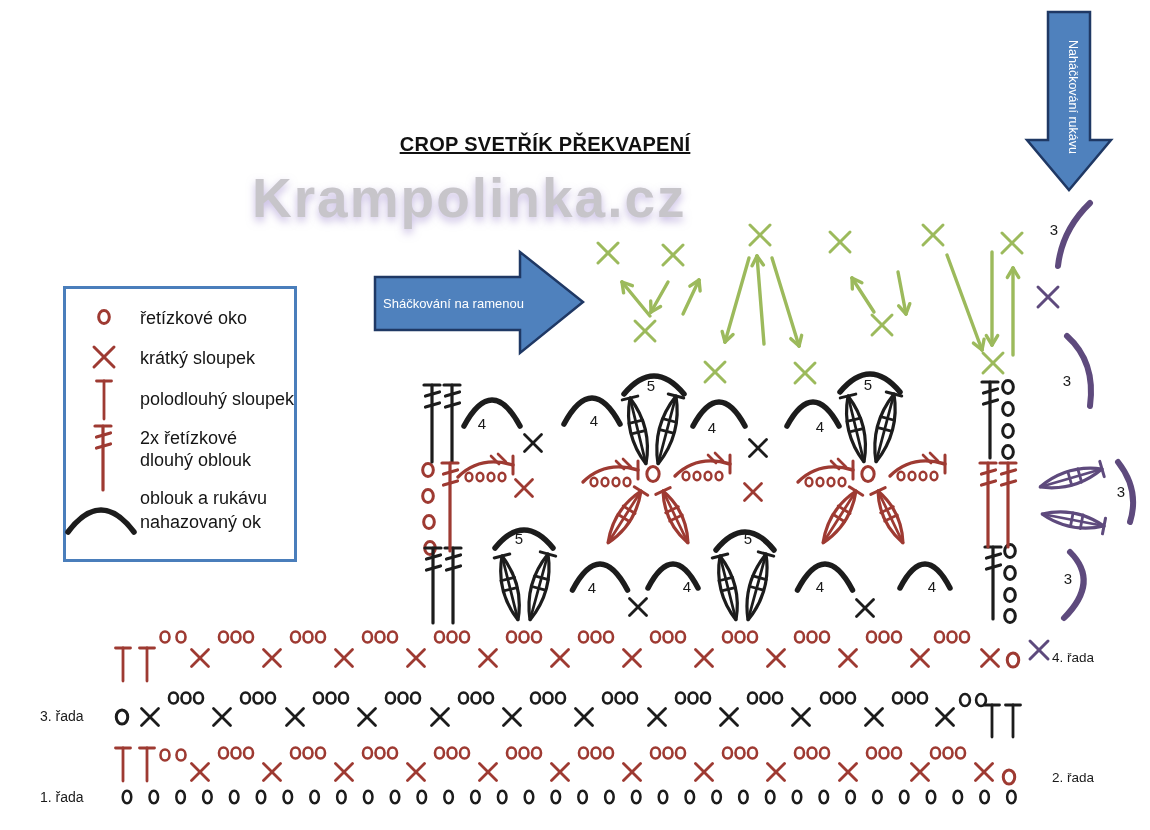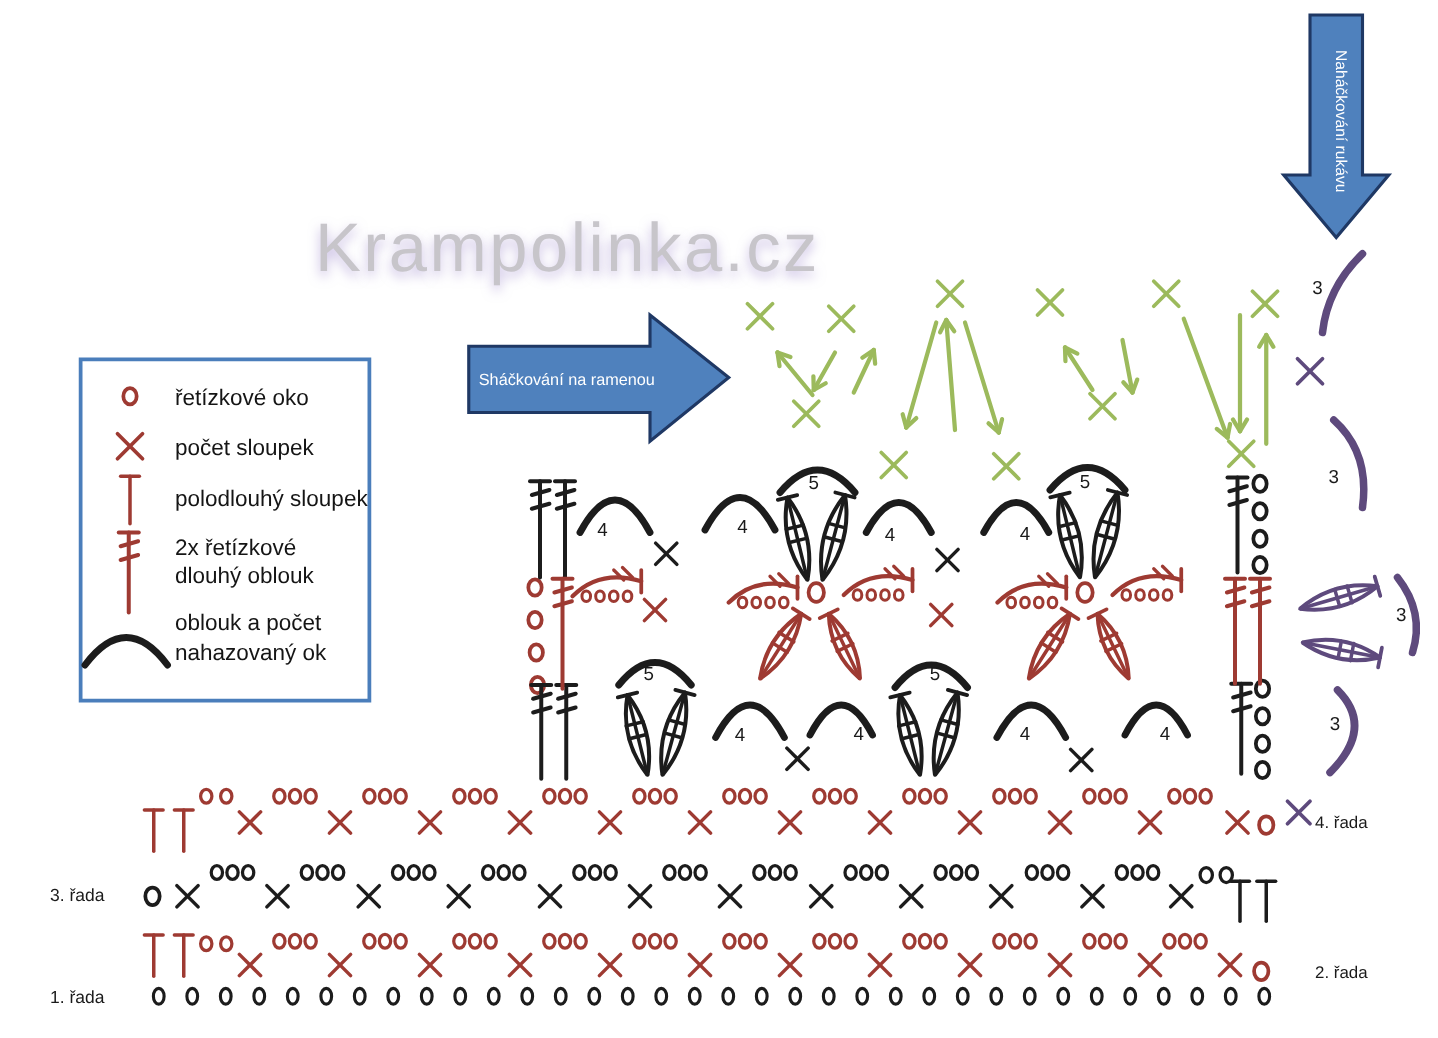--- a/index.html
+++ b/index.html
@@ -21,6 +21,7 @@
 
 <div id="page">
   <div id="watermark">Krampolinka.cz</div>
+  <div id="title">CROP SVETŘÍK PŘEKVAPENÍ</div>
 
   <div id="legend-box"></div>
   <div class="lg-line" style="top:308px">řetízkové oko</div>

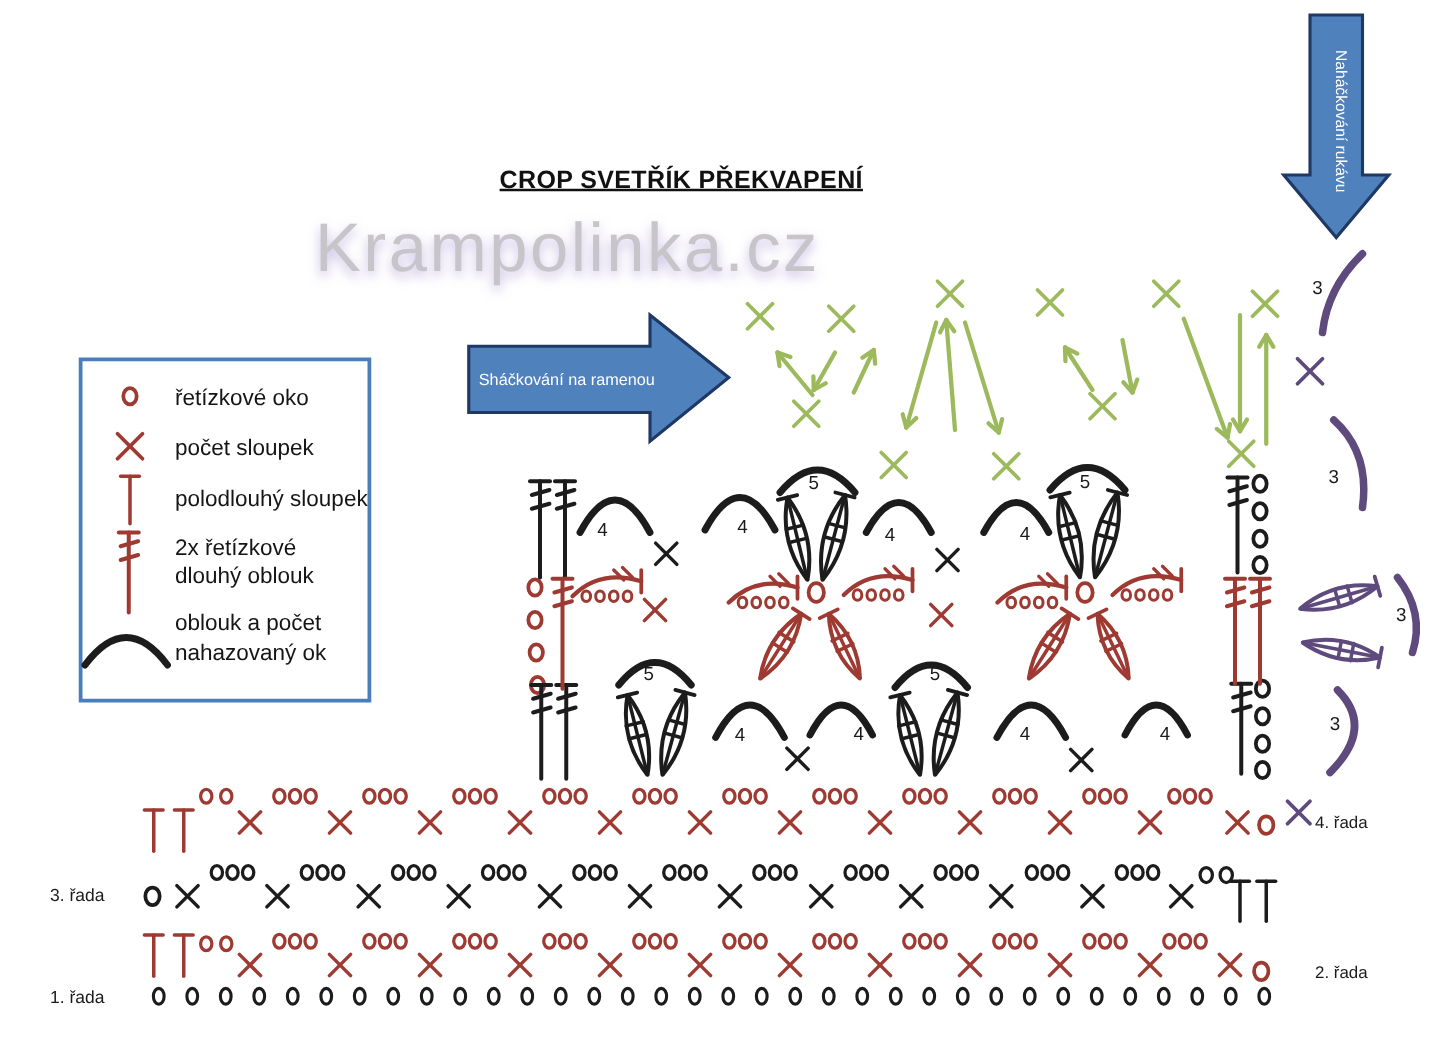--- a/index.html
+++ b/index.html
@@ -8,7 +8,7 @@
   #title{position:absolute;top:133px;left:545px;transform:translateX(-50%);
          font-size:20px;font-weight:bold;color:#111;white-space:nowrap;
          text-decoration:underline;text-decoration-thickness:2px;letter-spacing:.3px;}
-  #watermark{position:absolute;top:166px;left:252px;font-size:55px;font-weight:400;
+  #watermark{position:absolute;top:166px;left:252px;font-size:55px;font-weight:700;
          color:#c7c5ca;letter-spacing:2px;white-space:nowrap;
          text-shadow:0 4px 9px rgba(150,128,200,.55);}
   #legend-box{position:absolute;left:63px;top:286px;width:228px;height:270px;

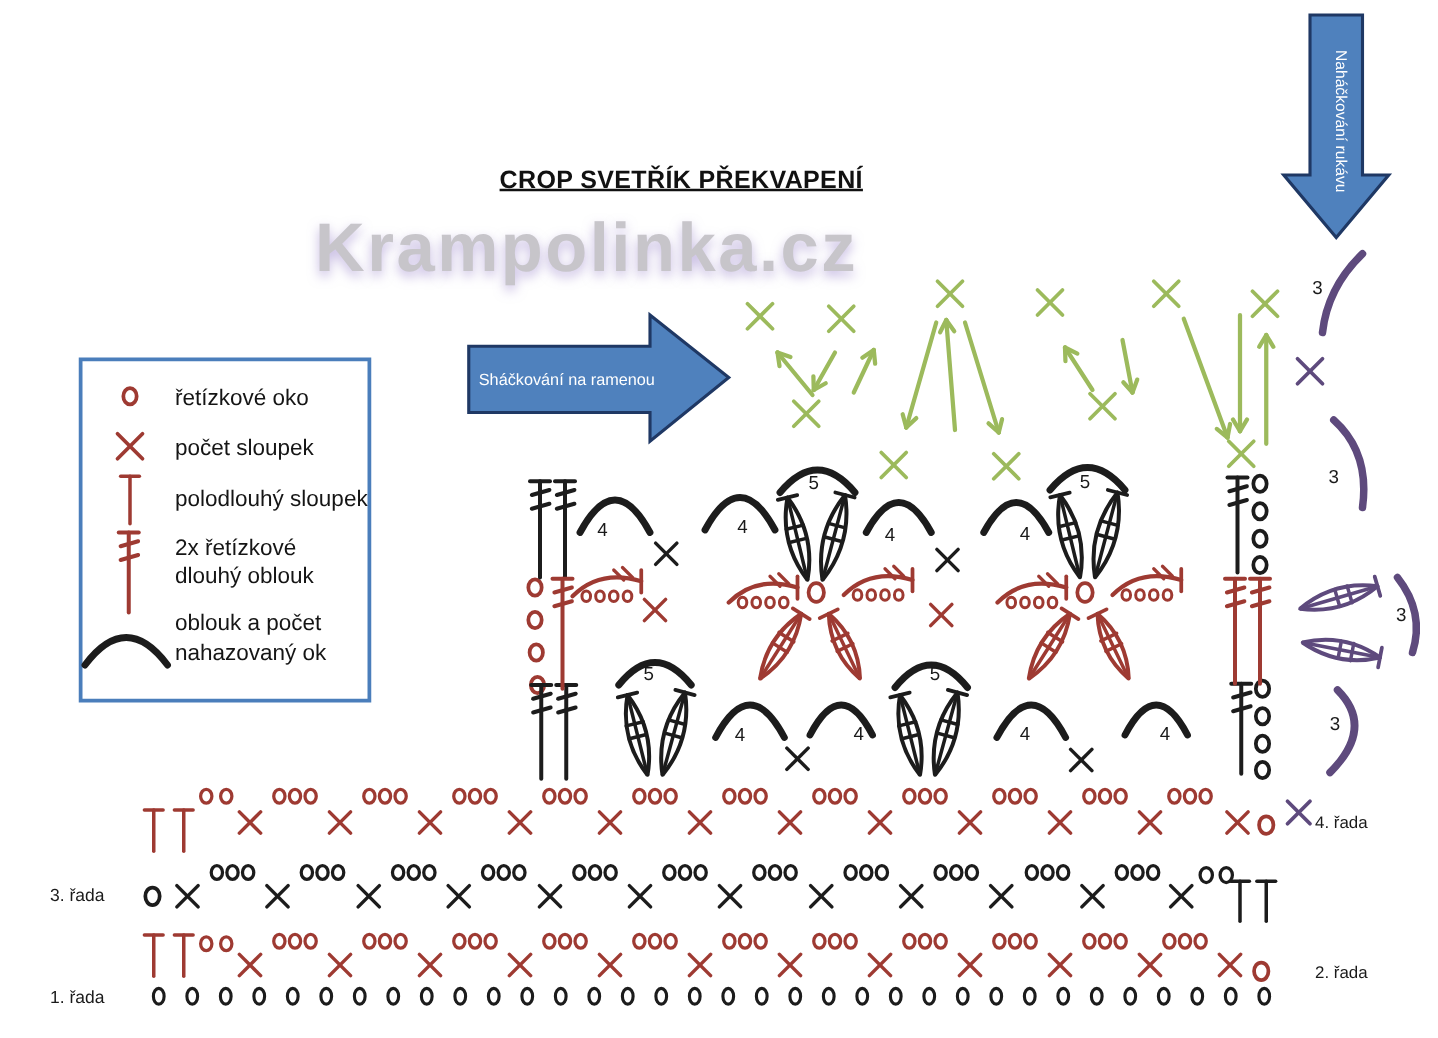--- a/index.html
+++ b/index.html
@@ -25,7 +25,7 @@
 
   <div id="legend-box"></div>
   <div class="lg-line" style="top:308px">řetízkové oko</div>
-  <div class="lg-line" style="top:348px">počet sloupek</div>
+  <div class="lg-line" style="top:348px">krátký sloupek</div>
   <div class="lg-line" style="top:389px">polodlouhý sloupek</div>
   <div class="lg-line" style="top:428px">2x řetízkové</div>
   <div class="lg-line" style="top:450px">dlouhý oblouk</div>

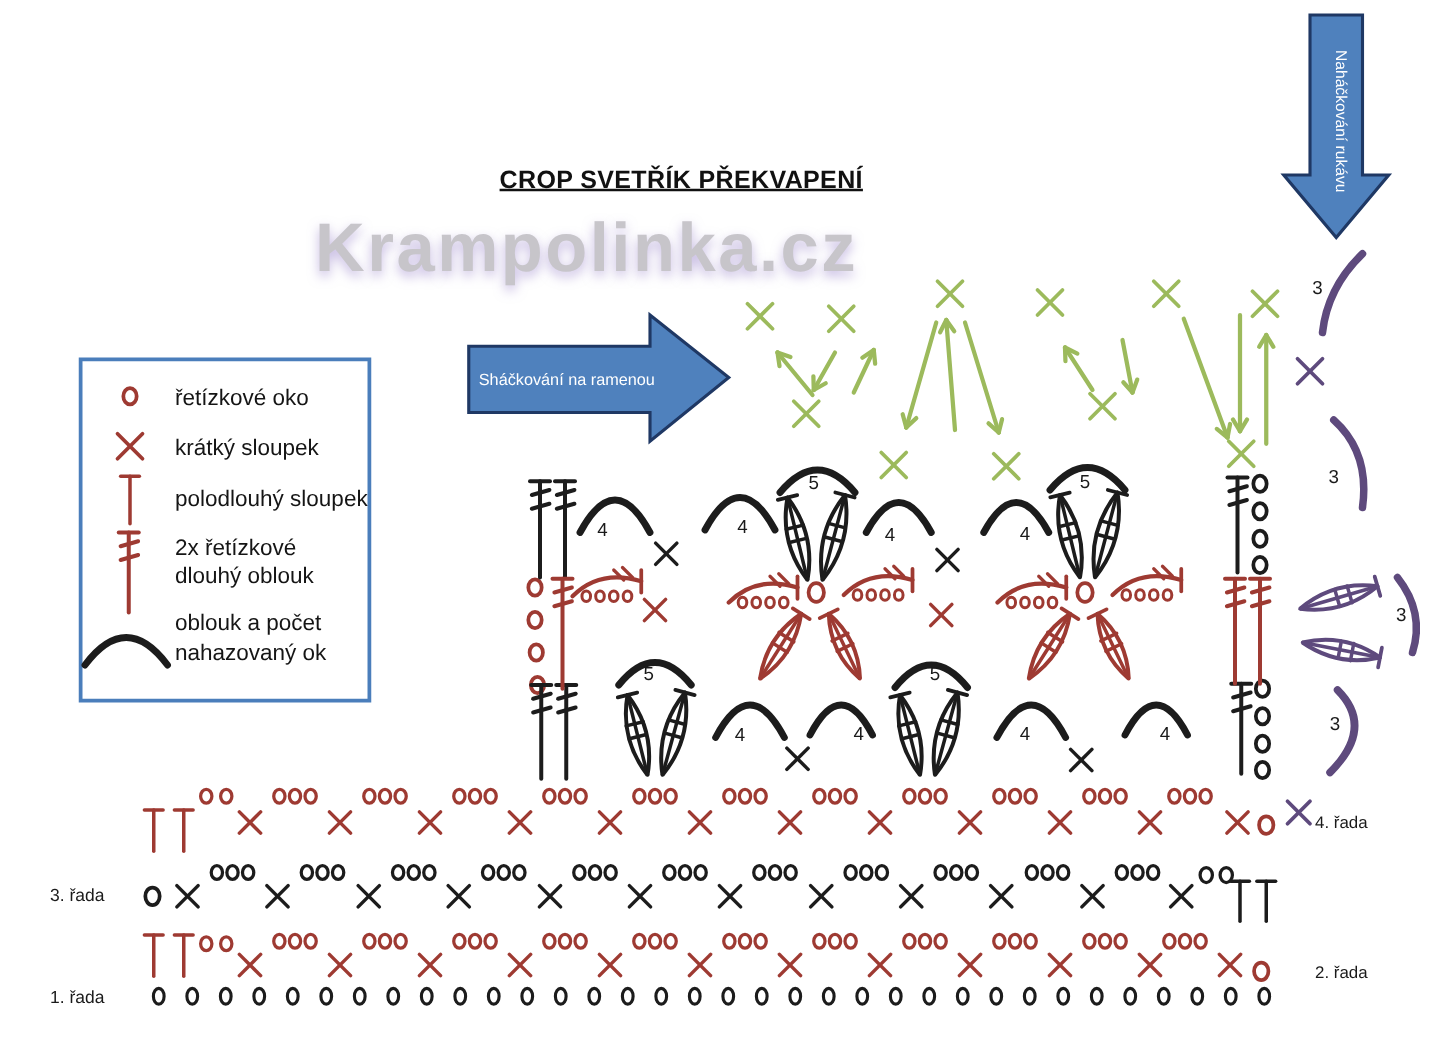--- a/index.html
+++ b/index.html
@@ -29,7 +29,7 @@
   <div class="lg-line" style="top:389px">polodlouhý sloupek</div>
   <div class="lg-line" style="top:428px">2x řetízkové</div>
   <div class="lg-line" style="top:450px">dlouhý oblouk</div>
-  <div class="lg-line" style="top:488px">oblouk a počet</div>
+  <div class="lg-line" style="top:488px">oblouk a rukávu</div>
   <div class="lg-line" style="top:512px">nahazovaný ok</div>
 
   <svg id="diagram-svg" width="1150" height="830" viewBox="0 0 1150 830">

